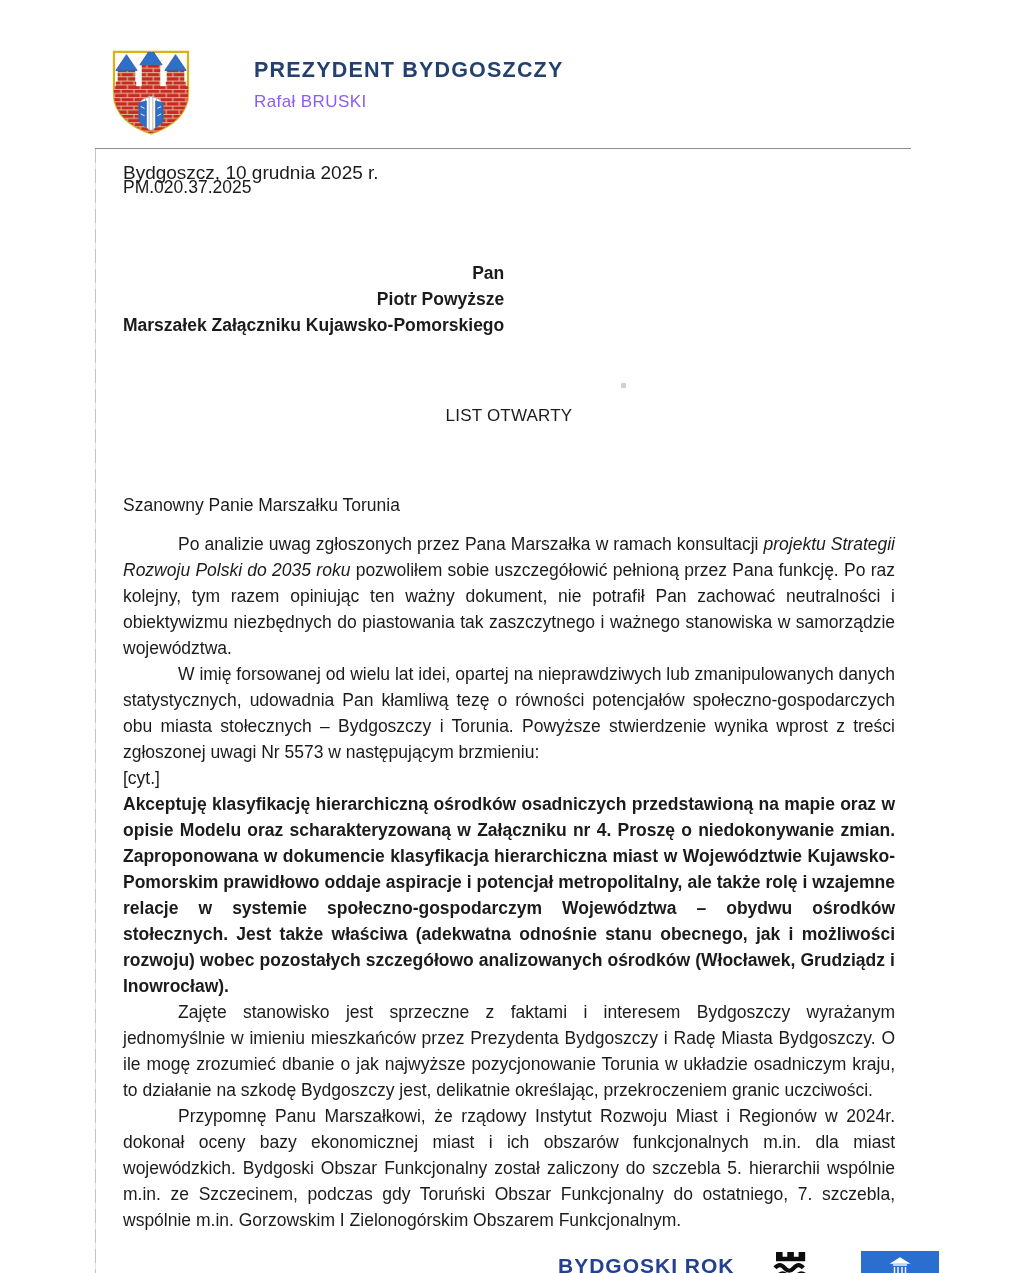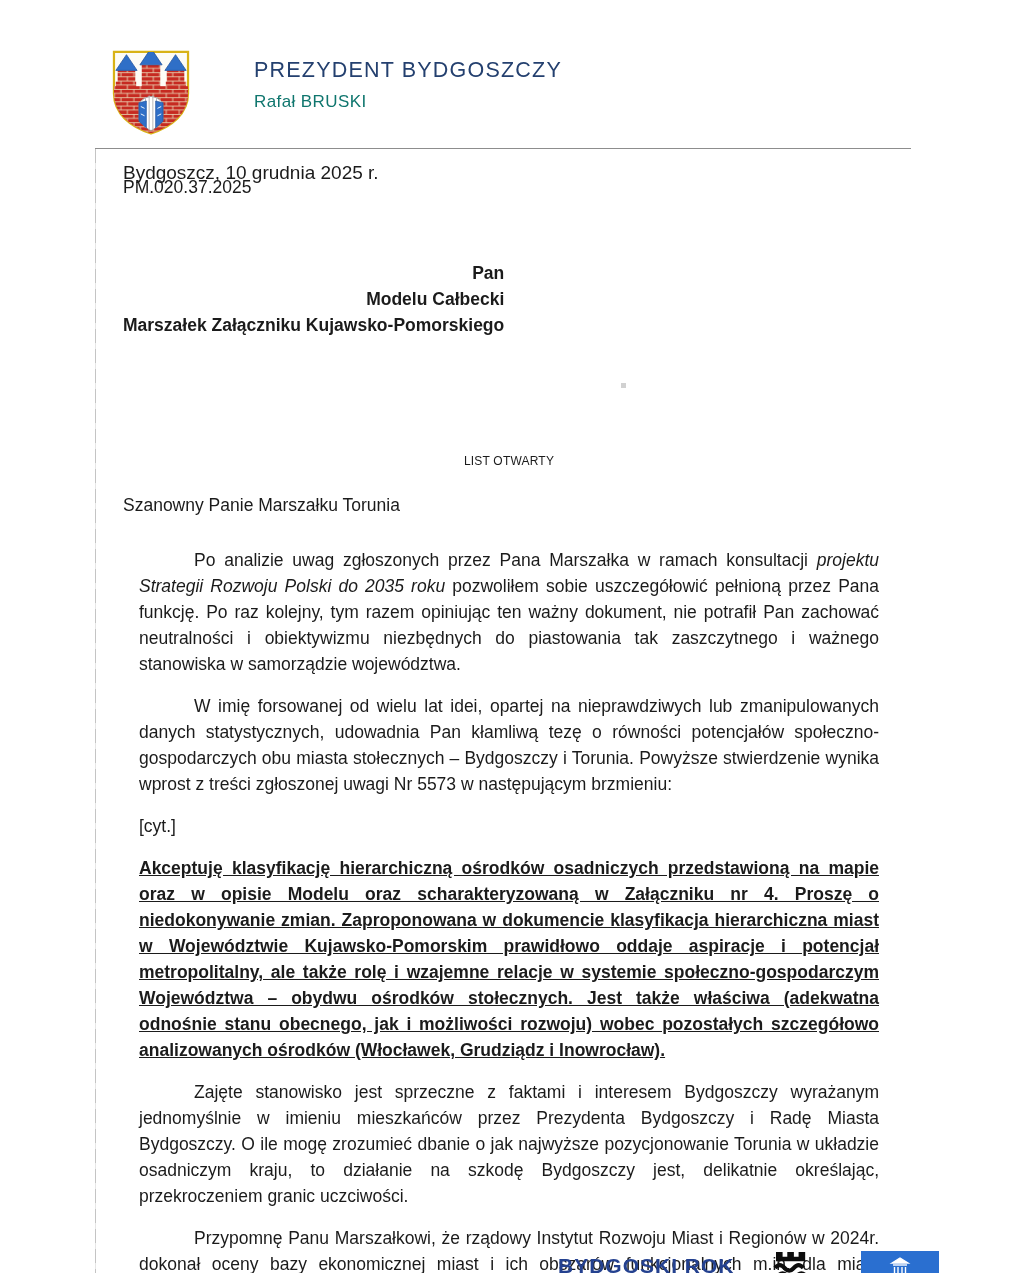--- a/index.html
+++ b/index.html
@@ -17,7 +17,7 @@
   .coa{width:102px;height:100px;flex:0 0 auto;}
   .sender{margin-left:52px;padding-top:20px;}
   .sender-title{
-    font-size:21.5px;letter-spacing:1.2px;color:#24406f;font-weight:400;
+    font-size:21.5px;letter-spacing:1.2px;color:#24406f;font-weight:700;
   }
   .sender-name{
     font-size:17px;letter-spacing:.4px;color:#0f766e;margin-top:9px;font-weight:400;

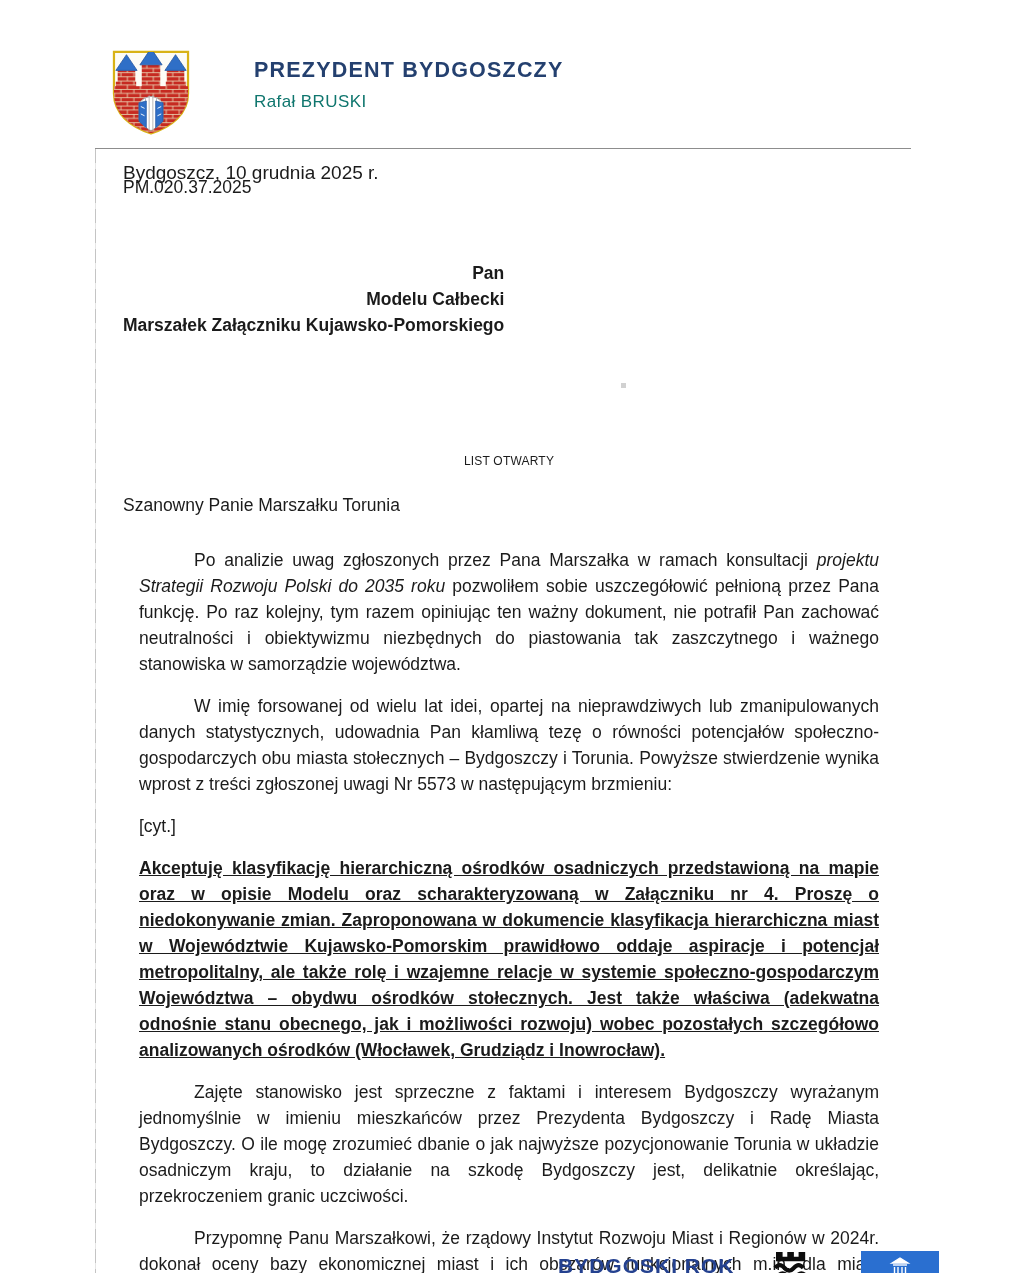--- a/index.html
+++ b/index.html
@@ -20,7 +20,7 @@
     font-size:21.5px;letter-spacing:1.2px;color:#24406f;font-weight:700;
   }
   .sender-name{
-    font-size:17px;letter-spacing:.4px;color:#0f766e;margin-top:9px;font-weight:400;
+    font-size:17px;letter-spacing:.4px;color:#8b5cf6;margin-top:9px;font-weight:400;
   }
   .header-rule{
     position:absolute;left:95px;top:148px;width:816px;height:1px;

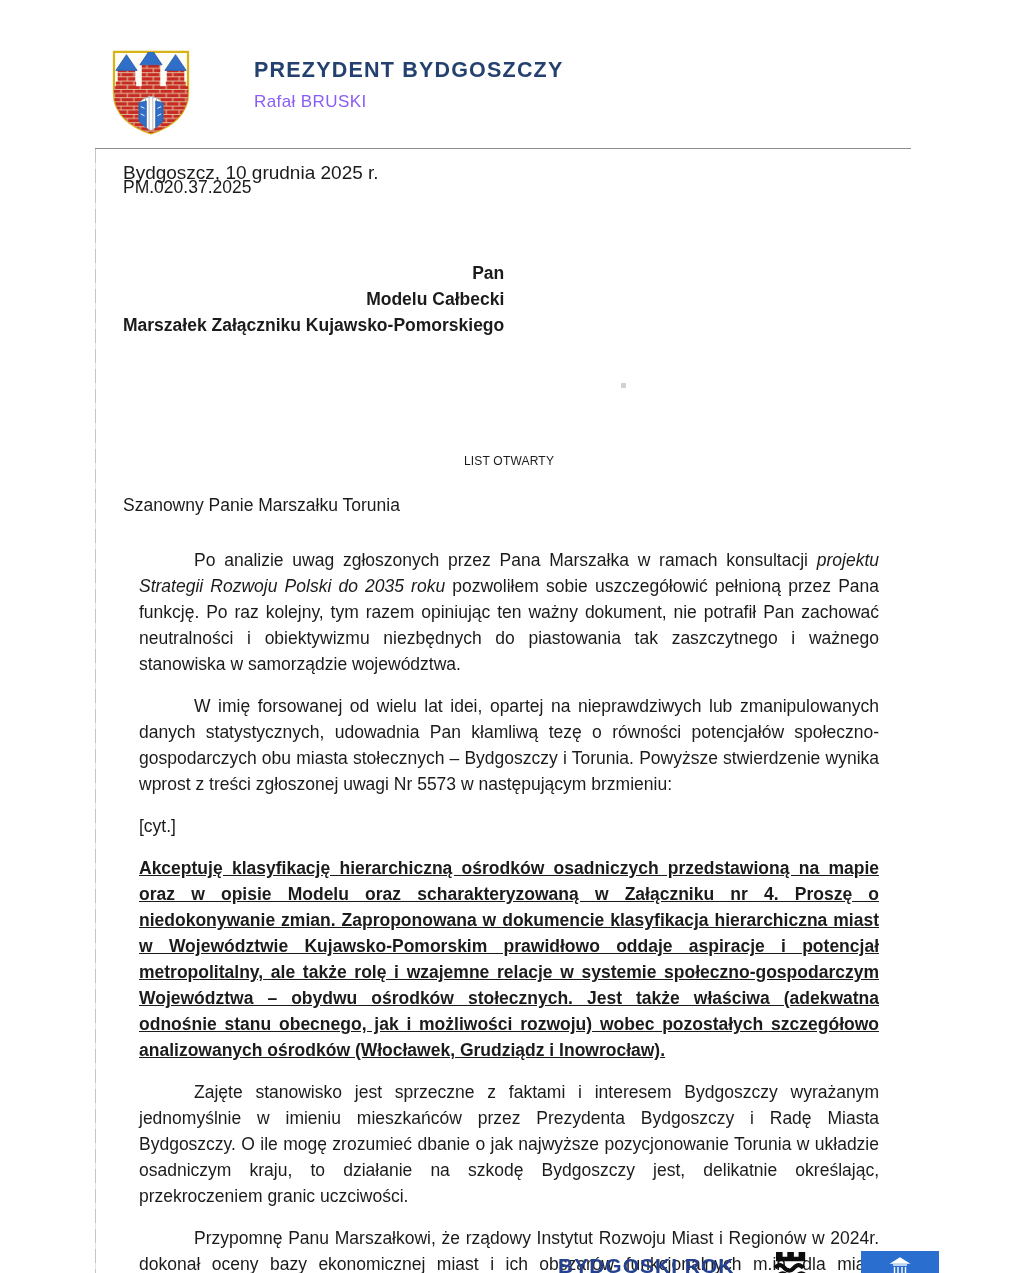--- a/index.html
+++ b/index.html
@@ -126,7 +126,7 @@
 
   <div class="recipient">
     <div>Pan</div>
-    <div>Modelu Całbecki</div>
+    <div>Piotr Powyższe</div>
     <div>Marszałek Załączniku Kujawsko-Pomorskiego</div>
   </div>
 

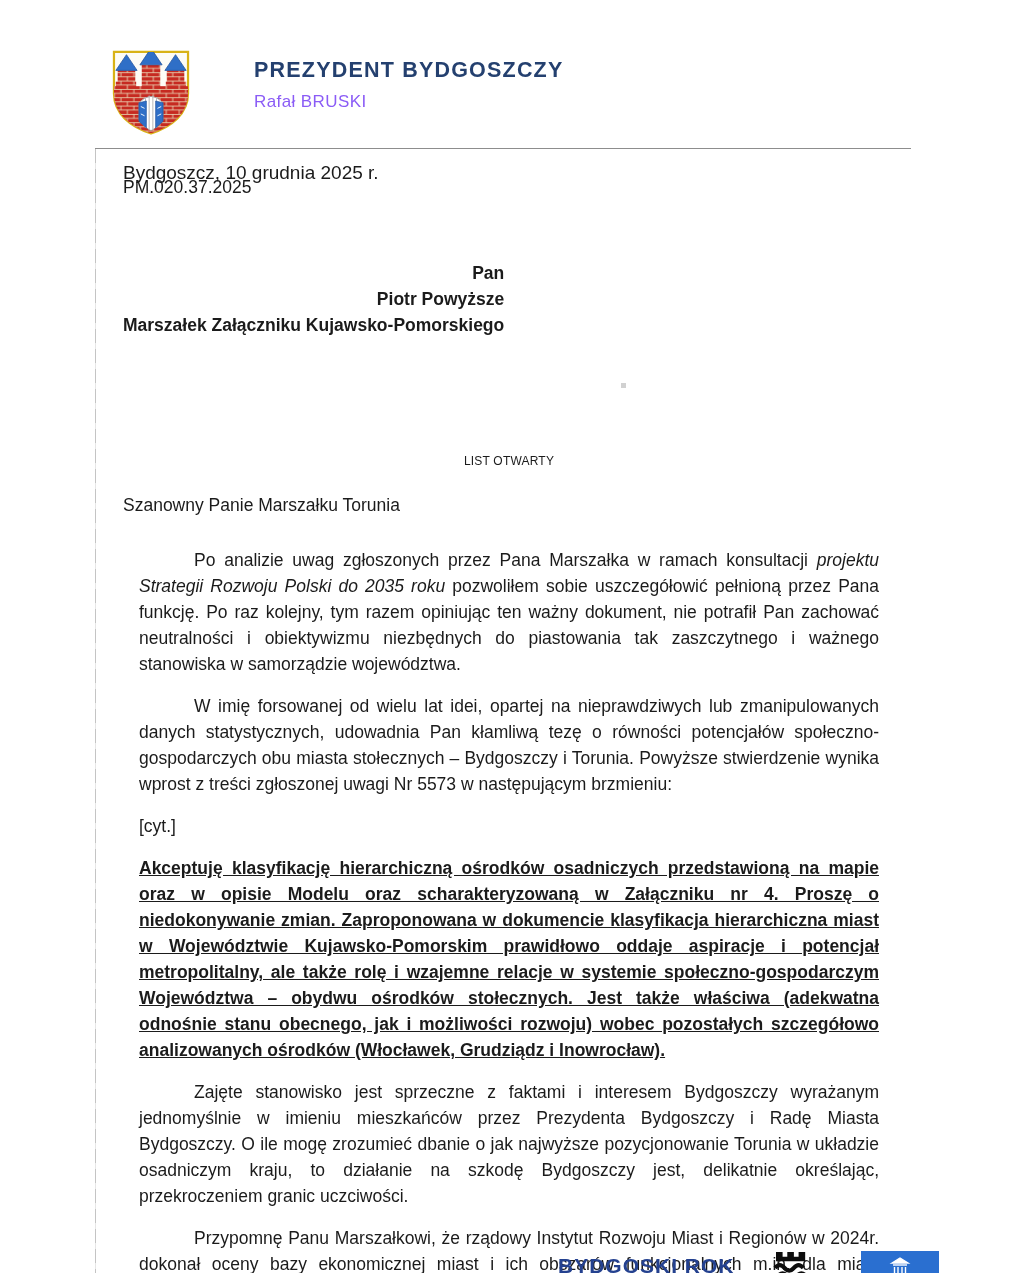--- a/index.html
+++ b/index.html
@@ -41,7 +41,7 @@
   
   .subject{
     position:absolute;left:123px;top:406px;width:772px;
-    text-align:center;font-size:12px;letter-spacing:.2px;font-weight:400;margin-top:48px;
+    text-align:center;font-size:17px;letter-spacing:.2px;font-weight:400;
   }
   .greeting{
     position:absolute;left:123px;top:459px;font-size:17.5px;margin-top:36px;

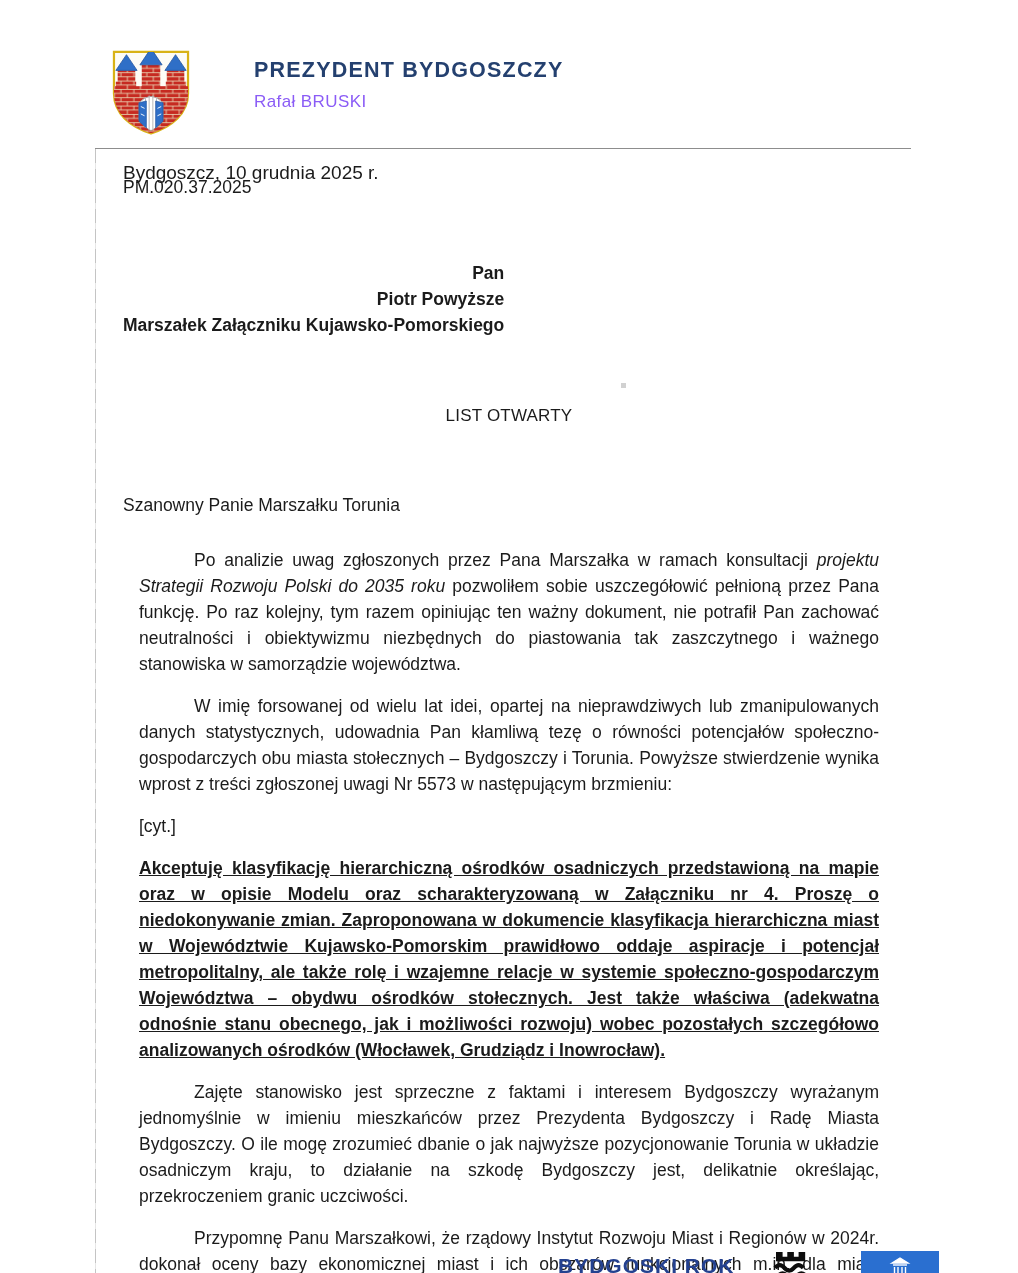--- a/index.html
+++ b/index.html
@@ -50,7 +50,7 @@
     position:absolute;left:123px;top:531px;width:772px;
     font-size:17.5px;line-height:26px;text-align:justify;
   }
-  .body-text p{margin:16px;}
+  .body-text p{margin:0;}
   .indent{text-indent:55px;}
   .quote{font-weight:700;text-decoration:underline;}
   .it{font-style:italic;}

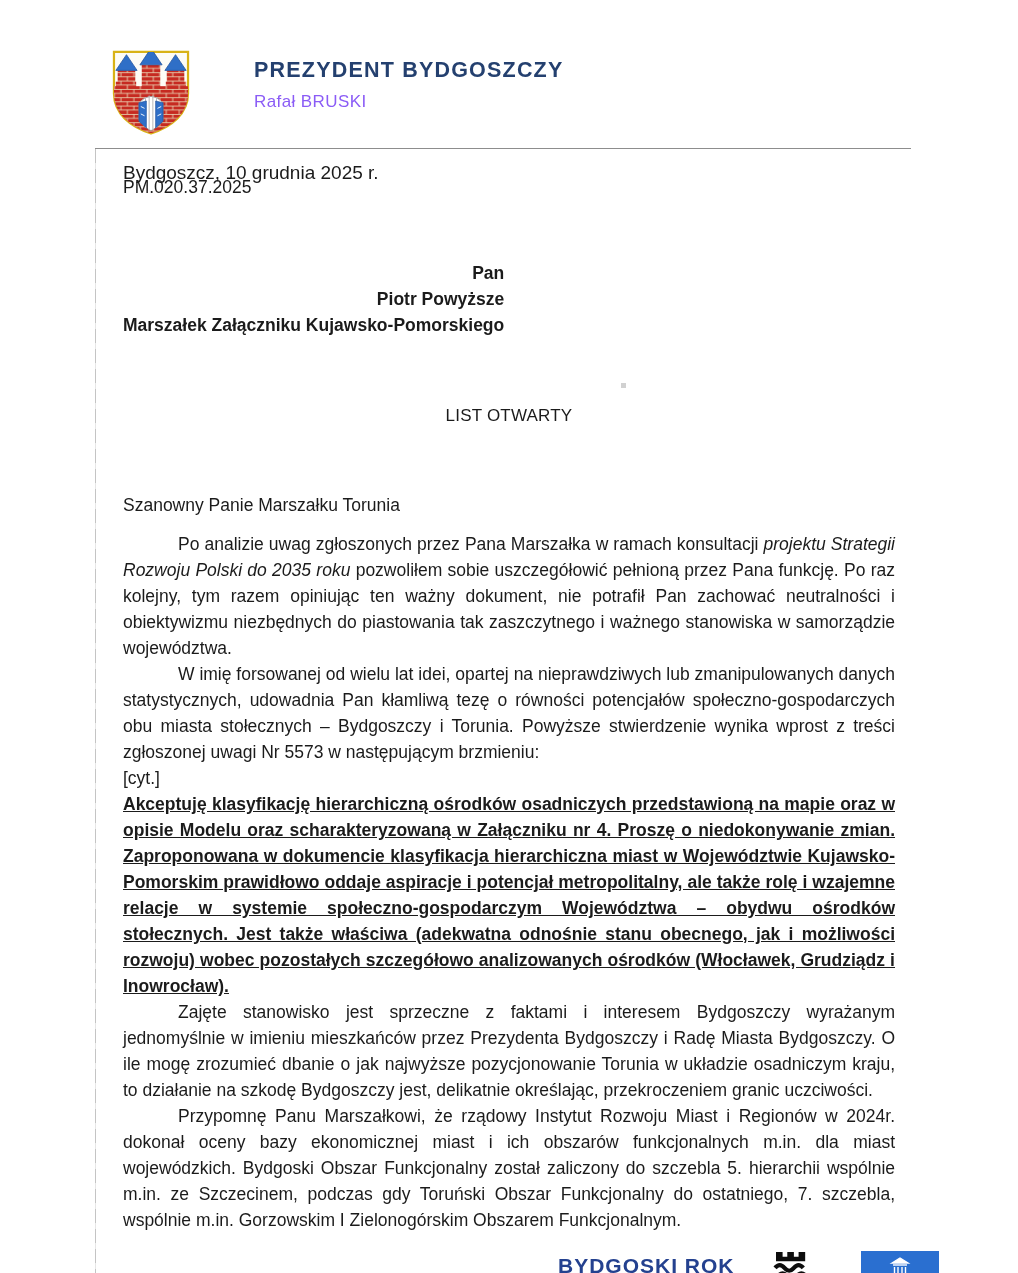--- a/index.html
+++ b/index.html
@@ -52,7 +52,7 @@
   }
   .body-text p{margin:0;}
   .indent{text-indent:55px;}
-  .quote{font-weight:700;text-decoration:underline;}
+  .quote{font-weight:700;}
   .it{font-style:italic;}
   
   .footer-logos{position:absolute;left:558px;top:1251px;display:flex;align-items:flex-start;}

